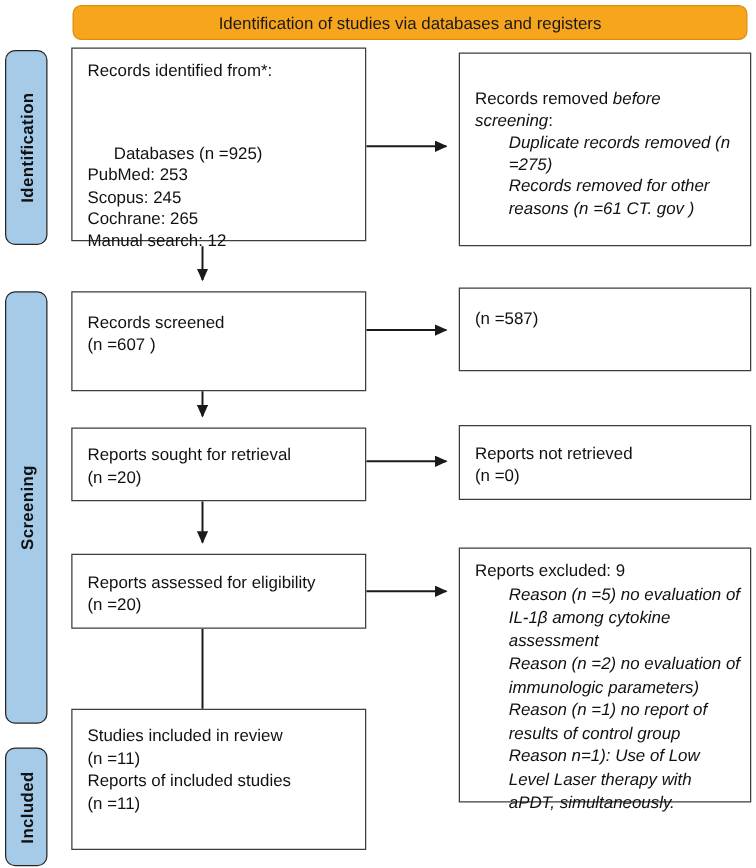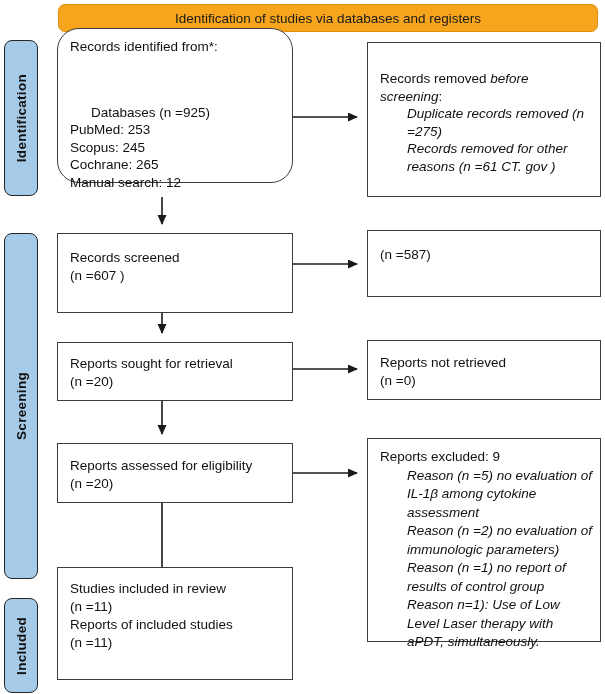--- a/index.html
+++ b/index.html
@@ -62,7 +62,7 @@
   .ind  { padding-left: 21px; margin-top: 48px; }   
   .hang { padding-left: 27px; font-style: italic; }   
 
-  #box-identified      { left: 57px;  top: 28px;  width: 236px; height: 155px; border-radius: 22px; }
+  #box-identified      { left: 57px;  top: 38px;  width: 236px; height: 155px; }
   #box-removed         { left: 367px; top: 42px;  width: 234px; height: 155px; padding-top: 27px; }
   #box-screened        { left: 57px;  top: 233px; width: 236px; height: 80px;  padding-top: 15px; }
   #box-excluded        { left: 367px; top: 230px; width: 234px; height: 67px;  padding-top: 15px; }

